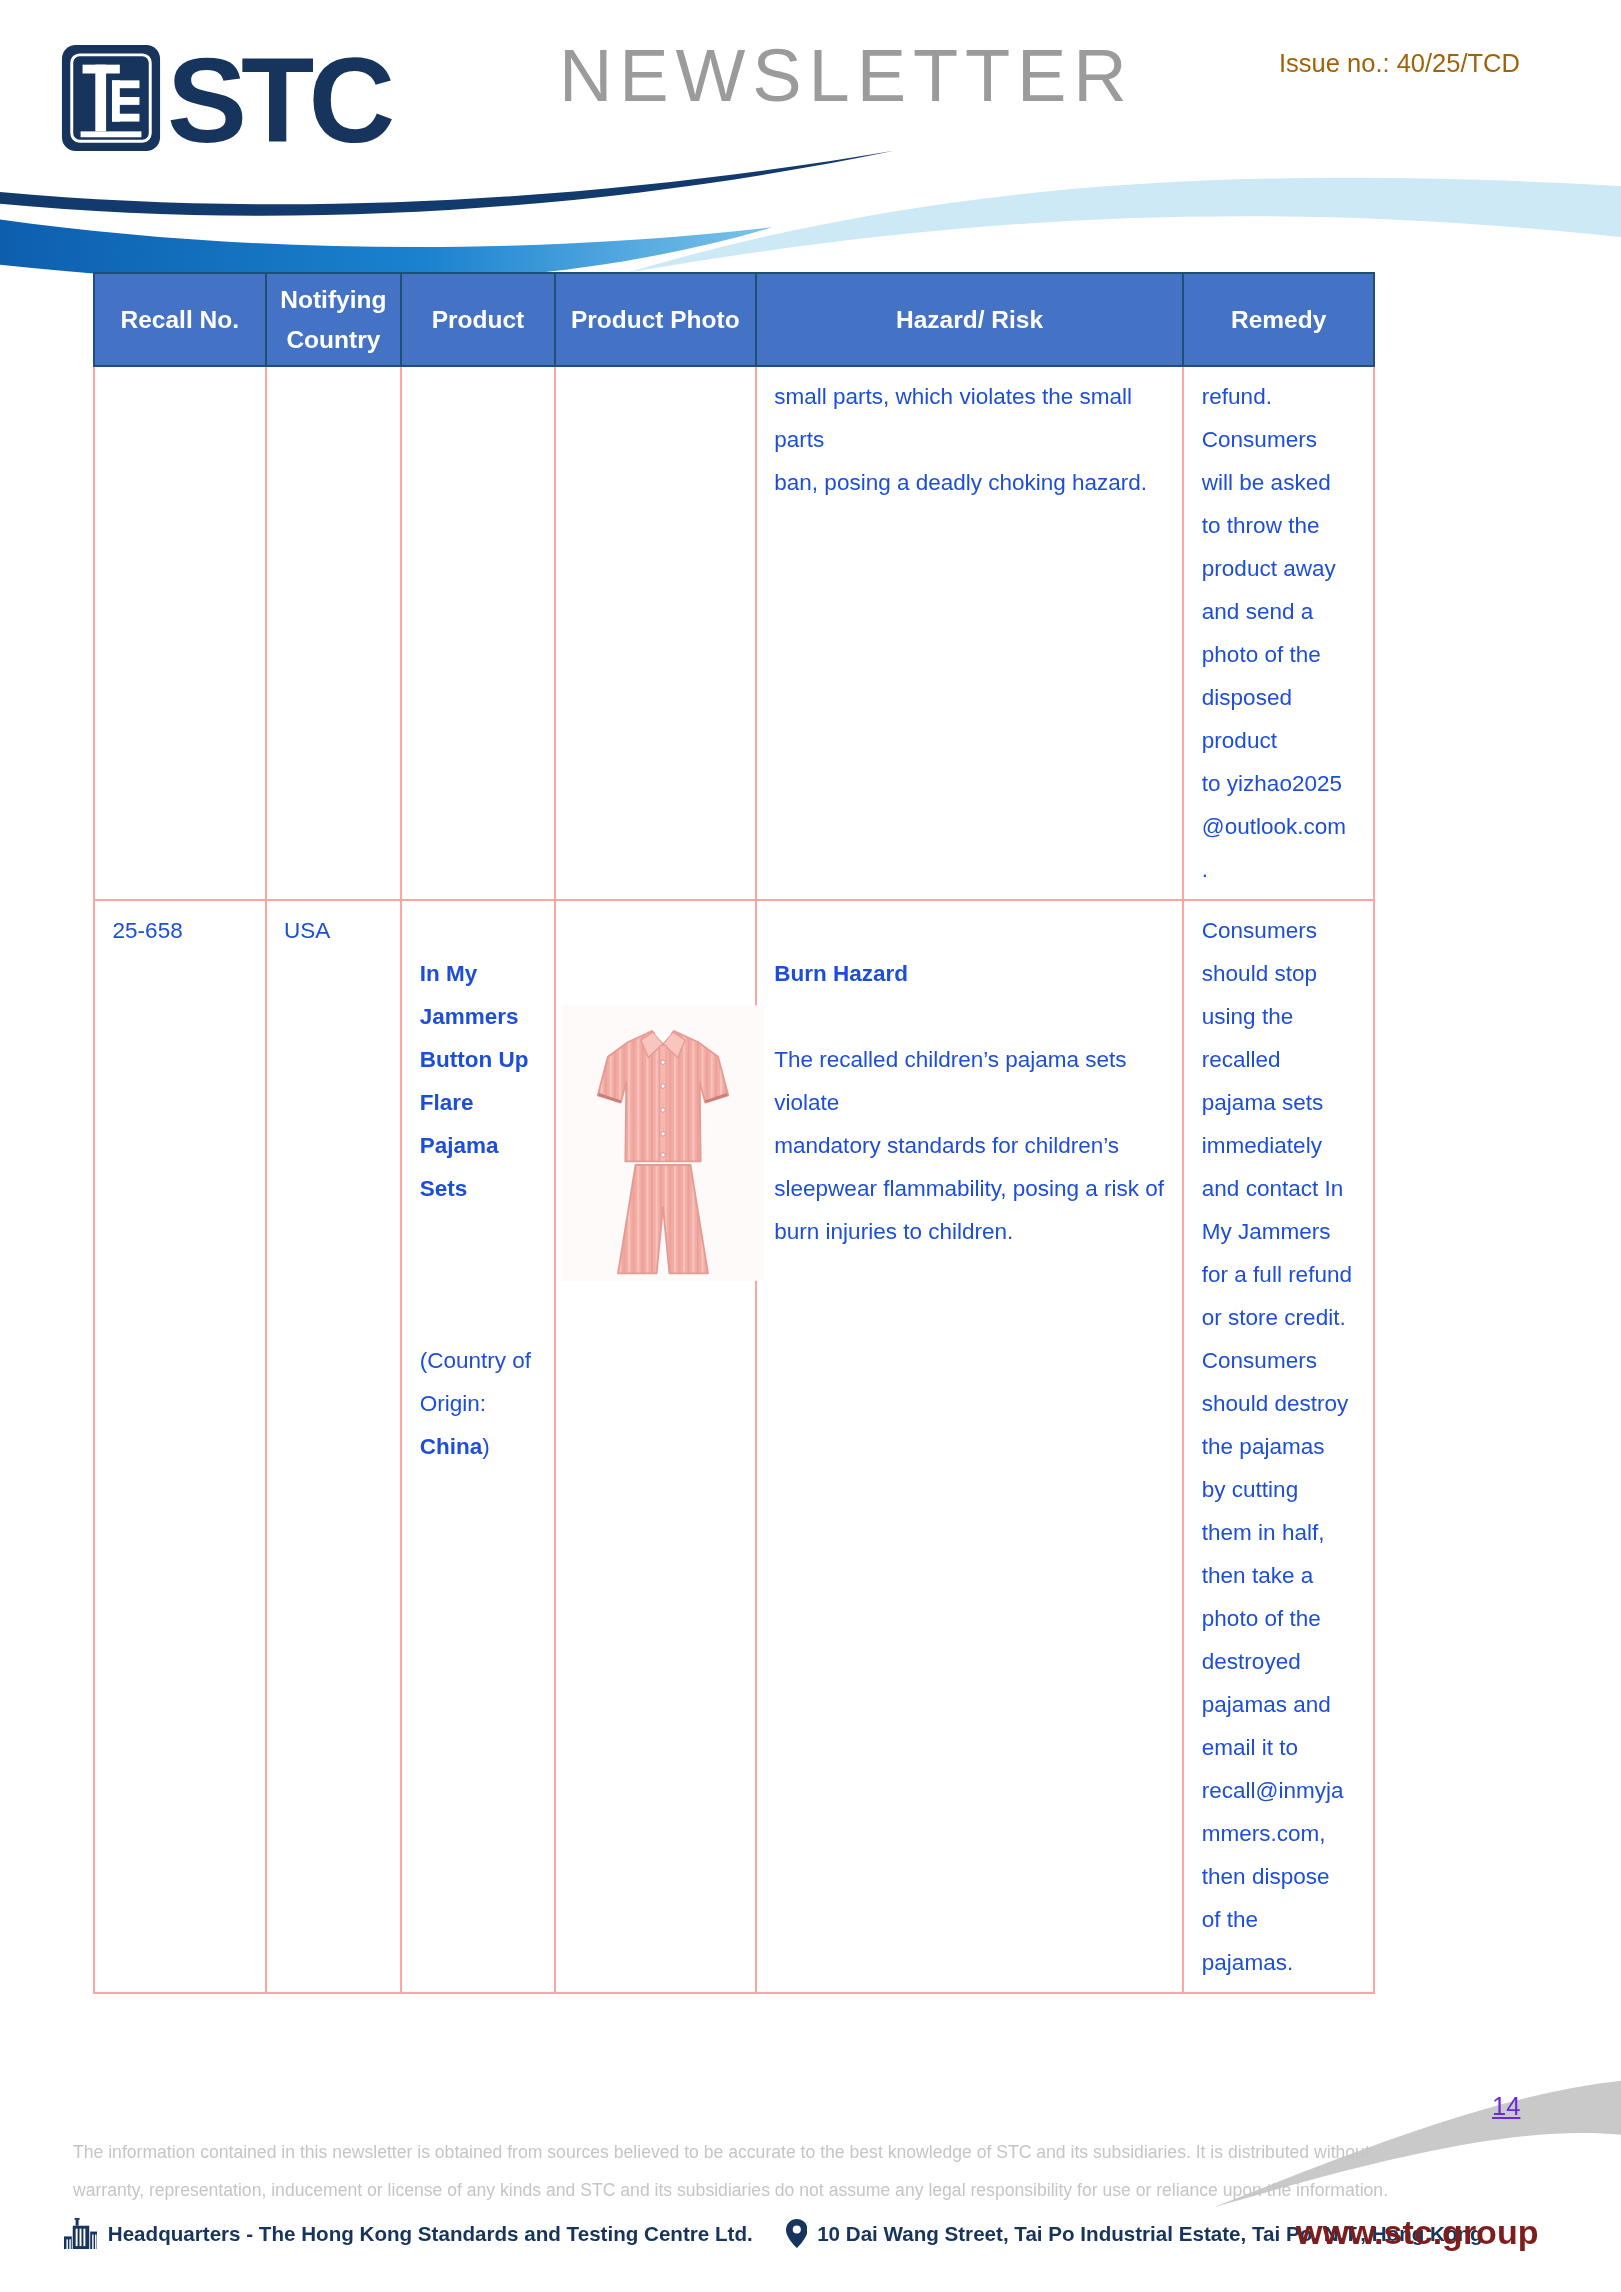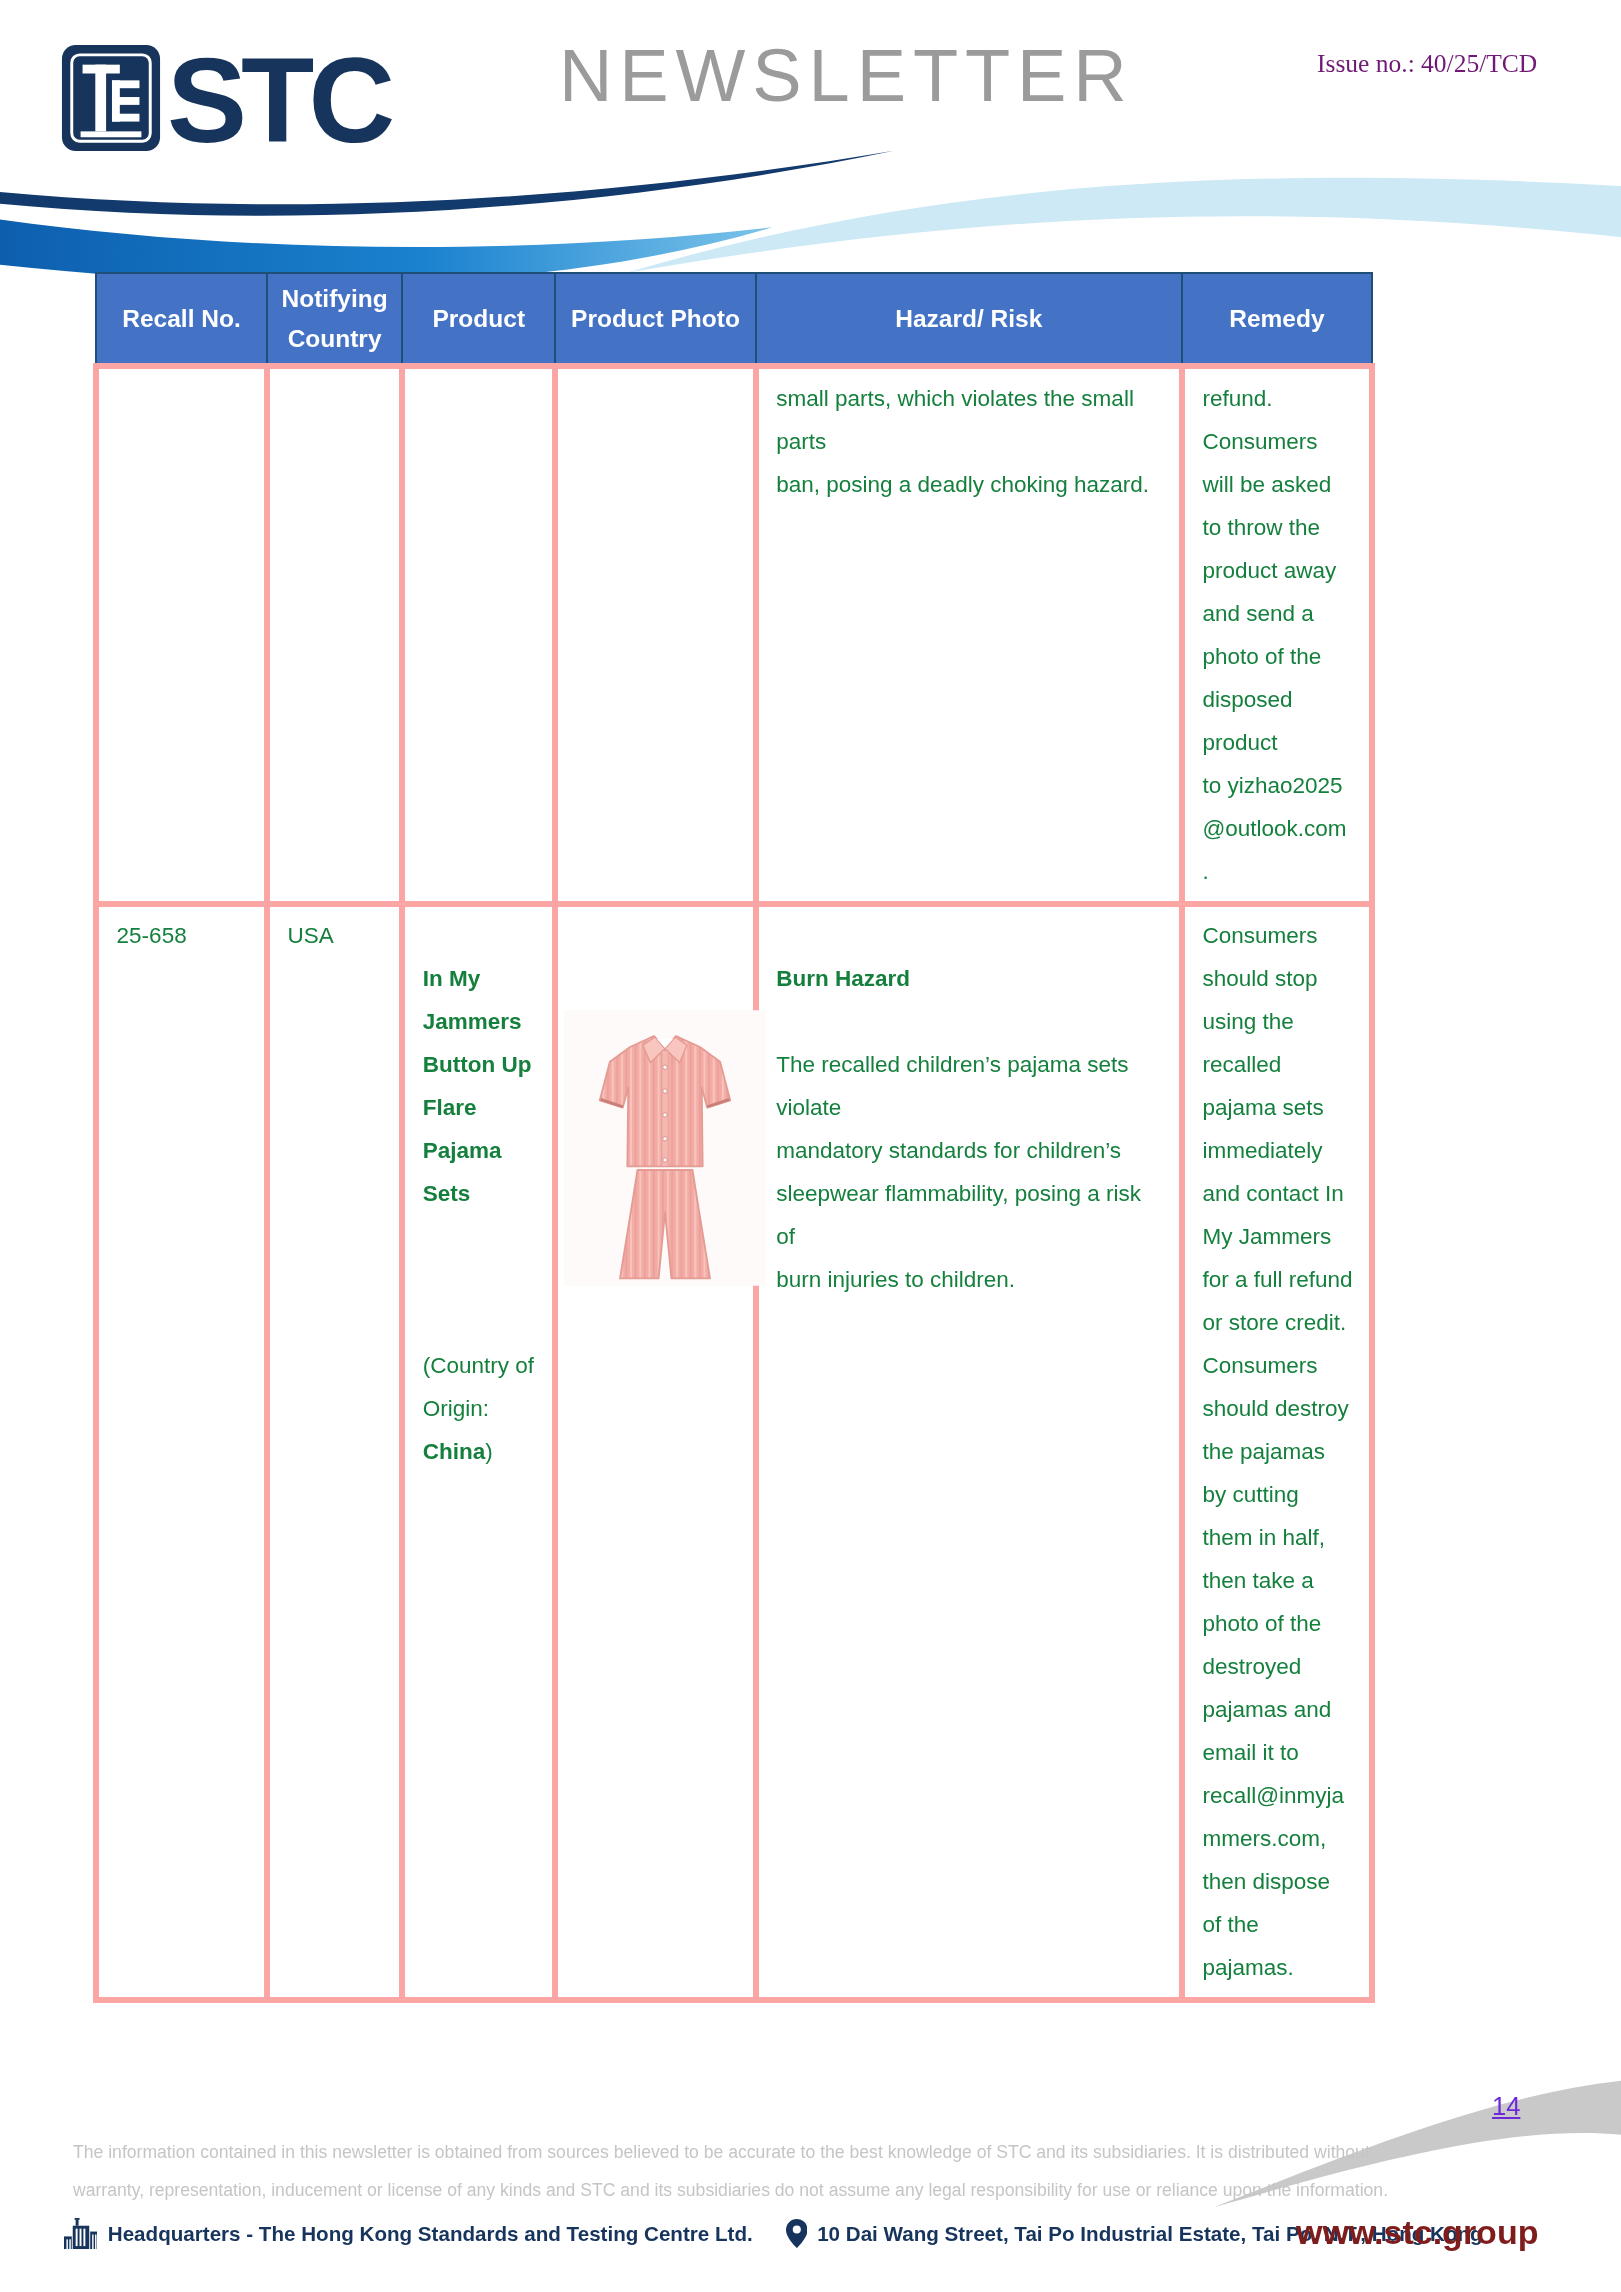--- a/index.html
+++ b/index.html
@@ -23,8 +23,8 @@
     font-size:74px; color:#9b9b9b; letter-spacing:6.9px; font-weight:normal;
   }
   .issue-no {
-    position:absolute; left:1317px; top:49px;
-    font-size:25.5px; color:#701a75;font-family:Liberation Serif, serif;
+    position:absolute; left:1279px; top:49px;
+    font-size:25.5px; color:#a16207;
   }
   .wave-band { position:absolute; left:0; top:135px; width:1621px; height:169px; }
   .wave-band svg { display:block; width:100%; height:100%; }

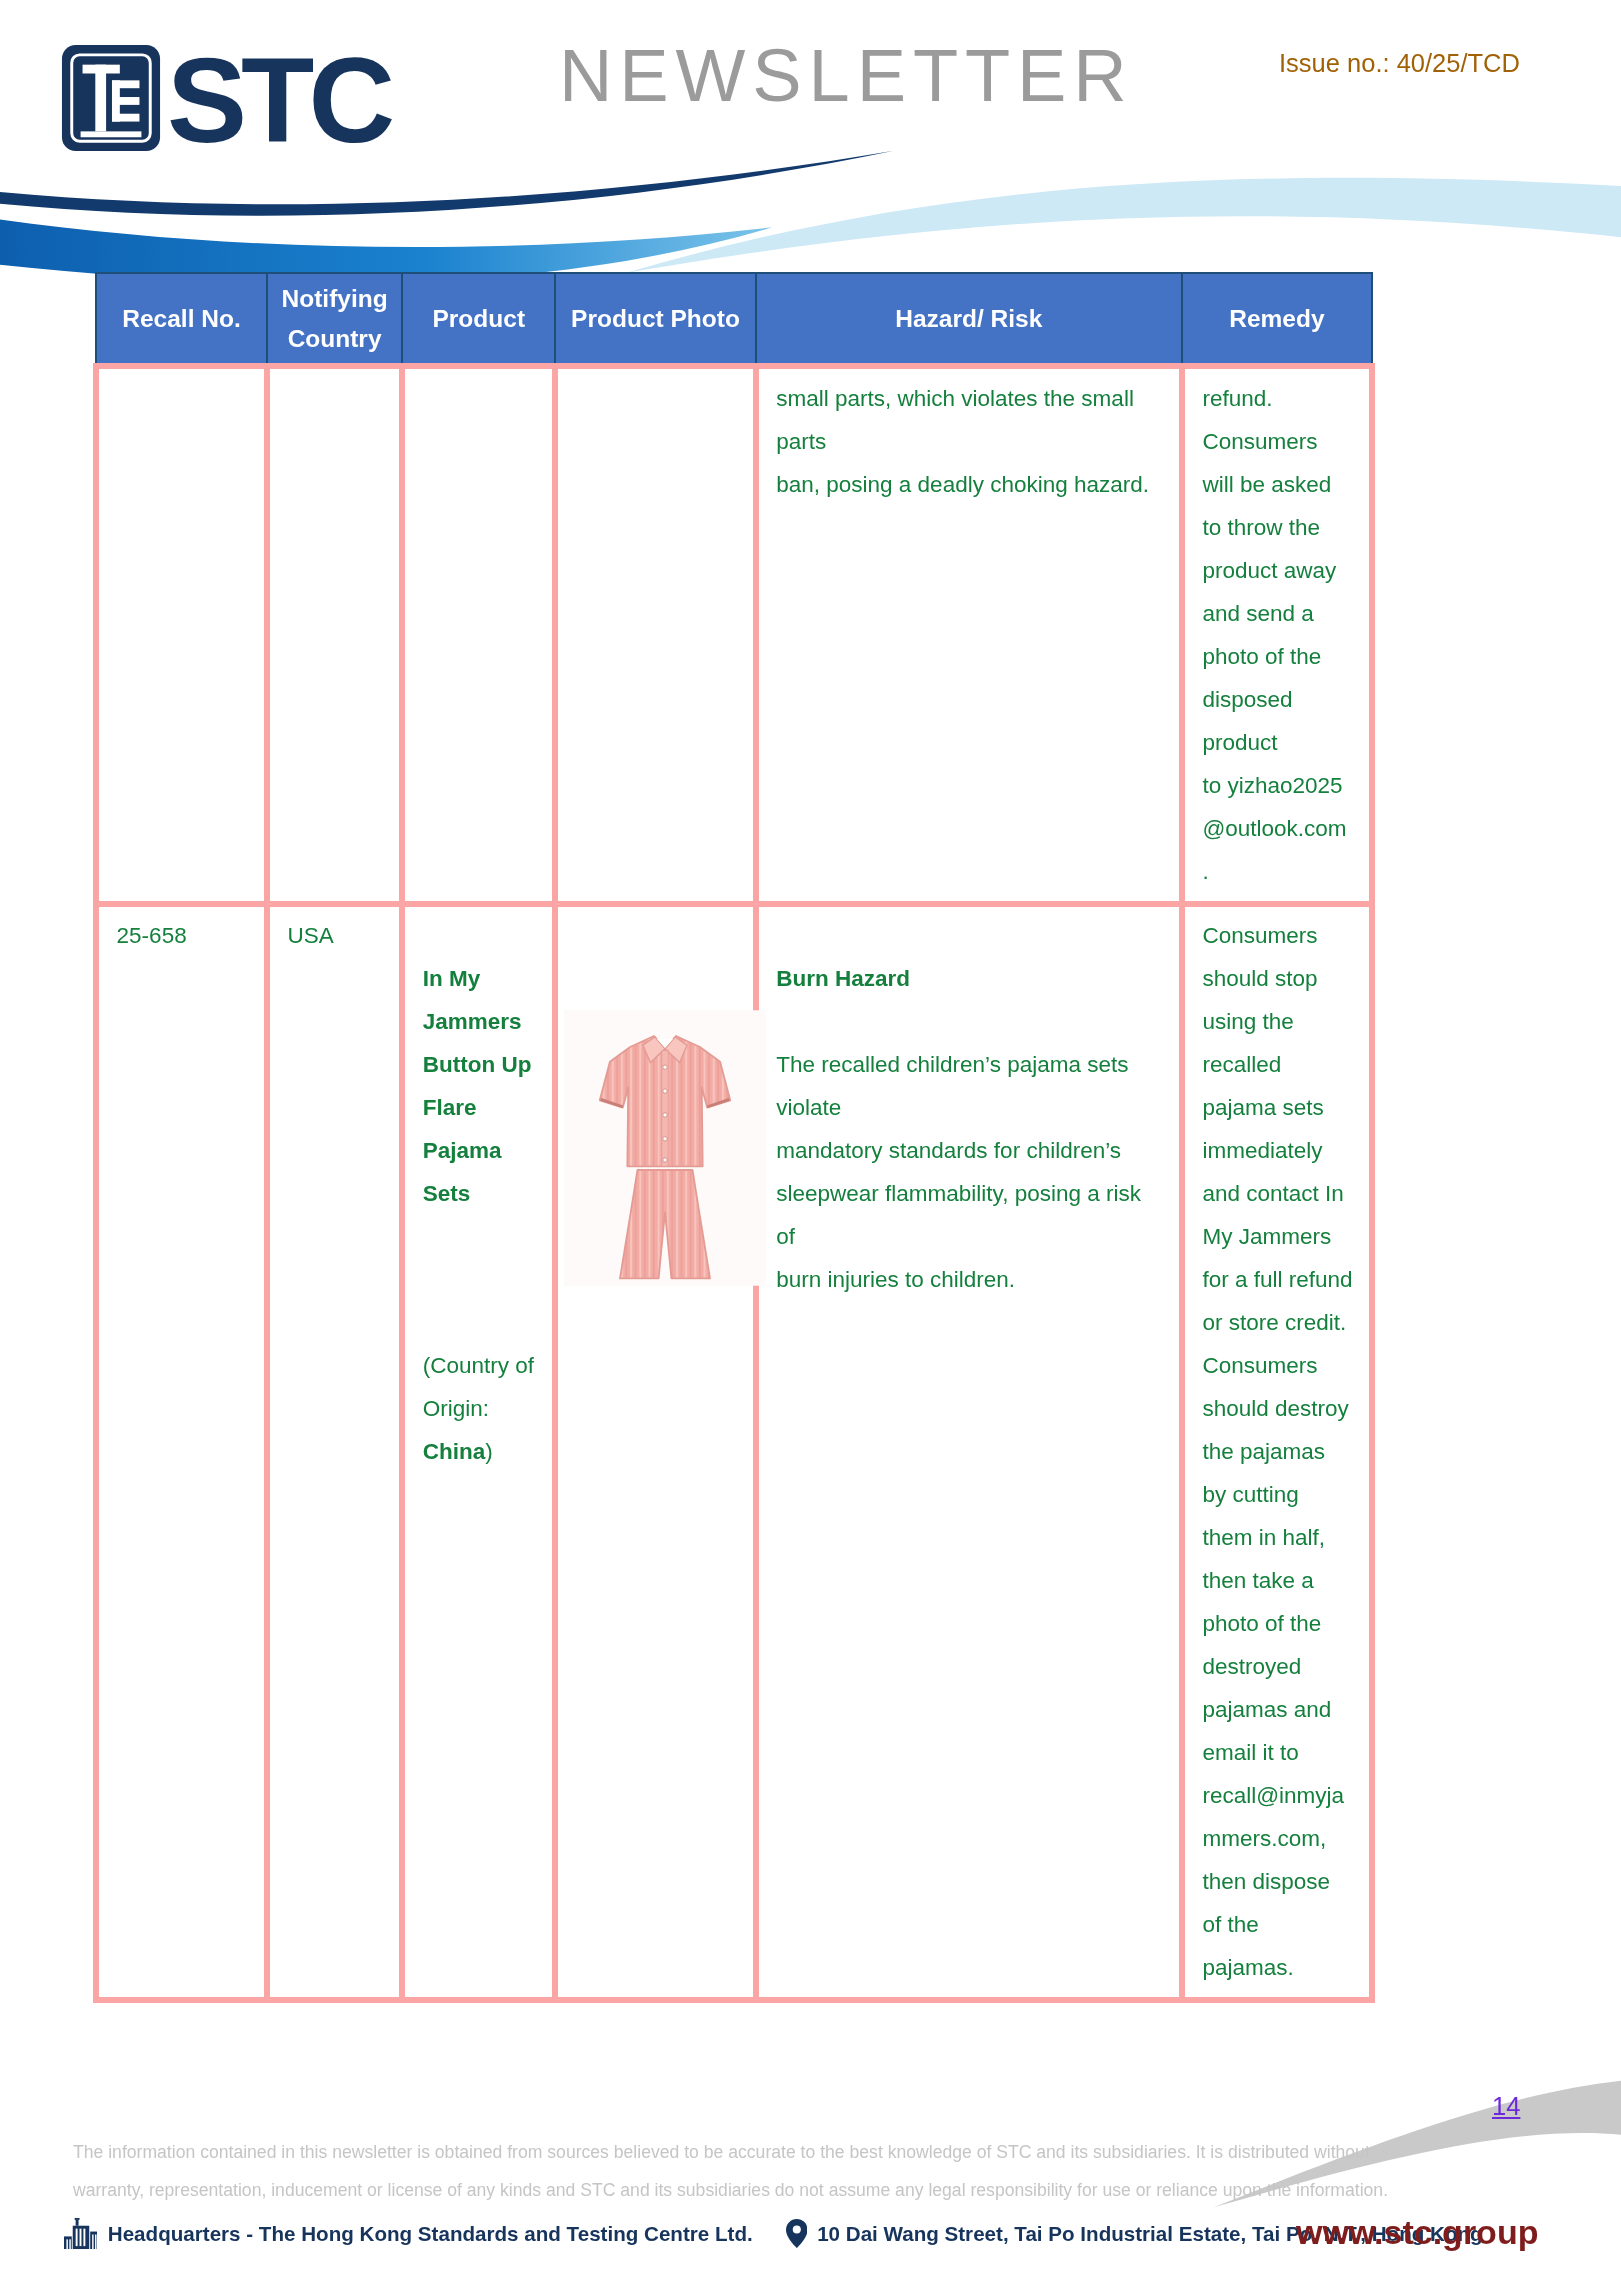--- a/index.html
+++ b/index.html
@@ -40,9 +40,9 @@
     line-height:1.6; padding:3.9px 5.9px;
   }
   table.recall td {
-    border:6px solid #fca5a5; vertical-align:top;
+    border:2px solid #fca5a5; vertical-align:top;
     padding:7.8px 15.7px 7.8px 17.6px;
-    font-size:22.5px; line-height:43px; color:#15803d;
+    font-size:22.5px; line-height:43px; color:#1d4ed8;
     white-space:pre-line; overflow-wrap:anywhere;
   }
   tr.row-cont td { height:534px; }

